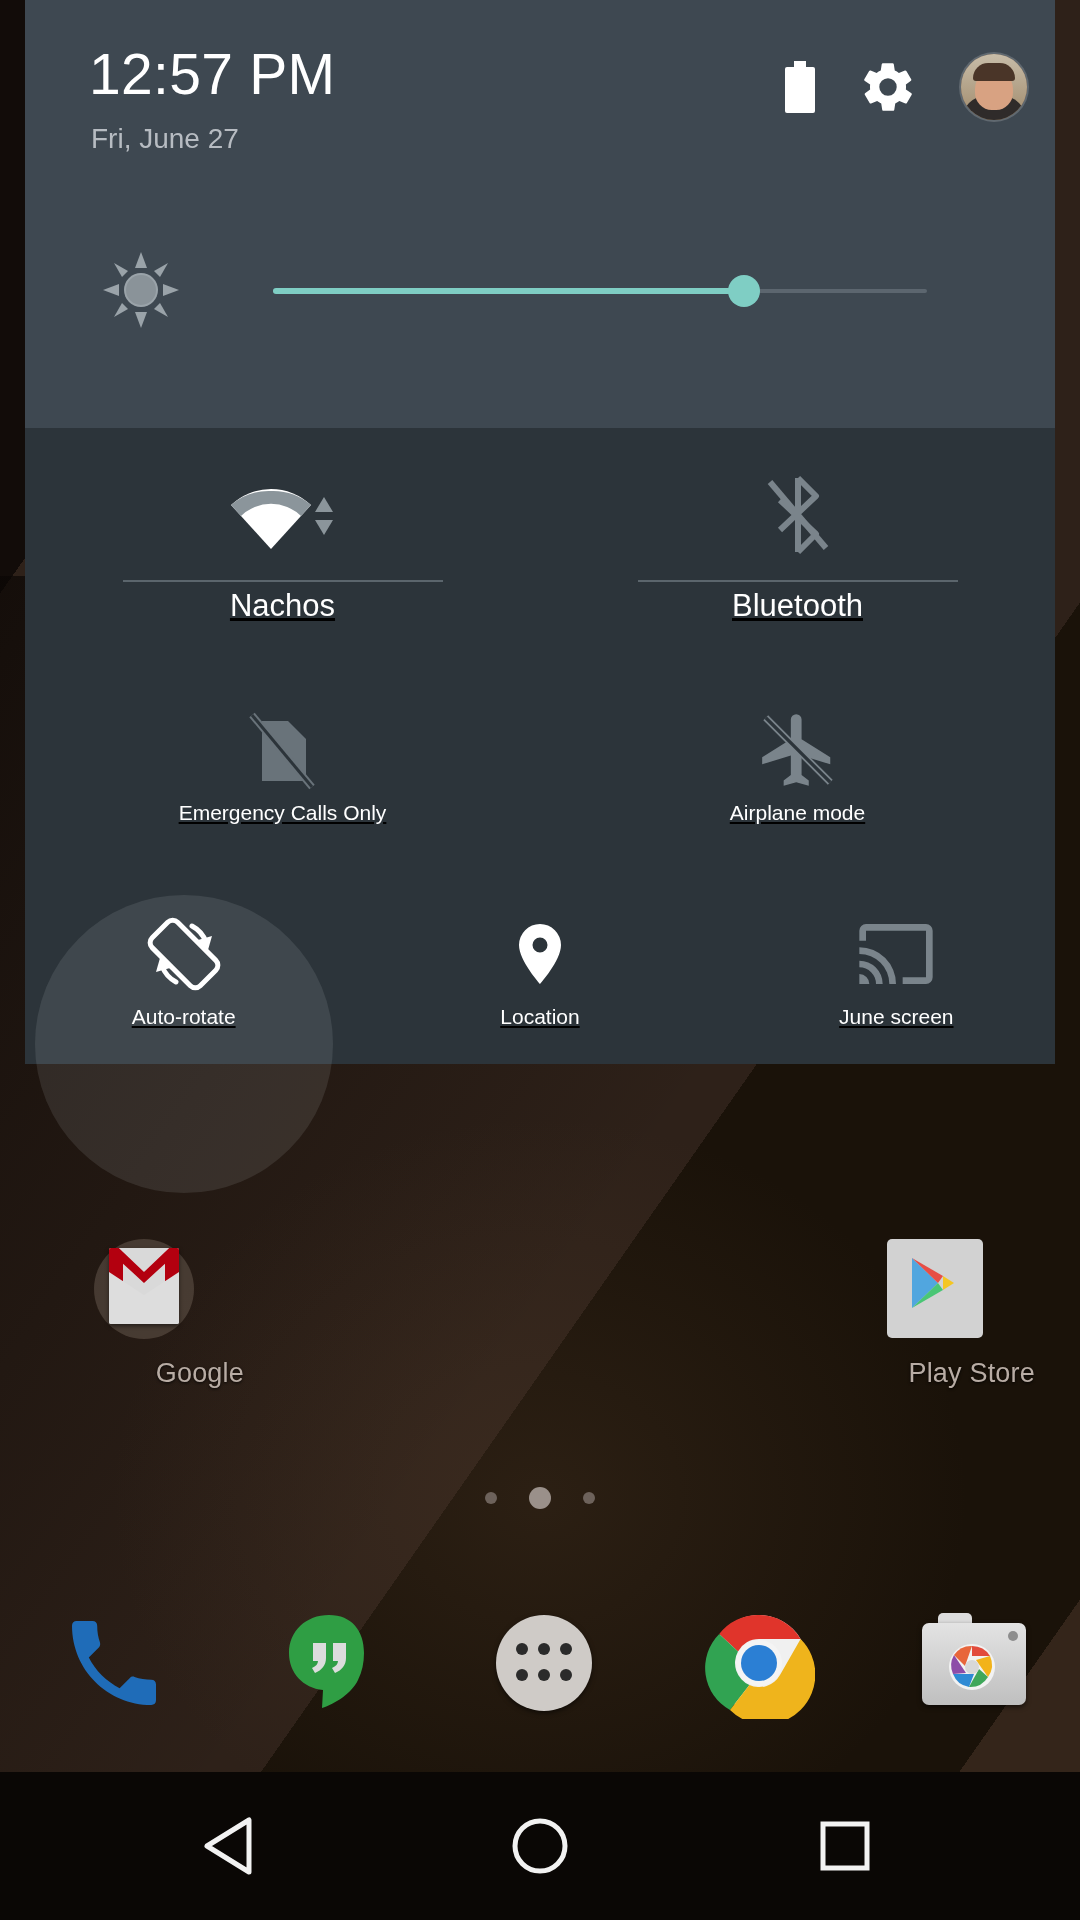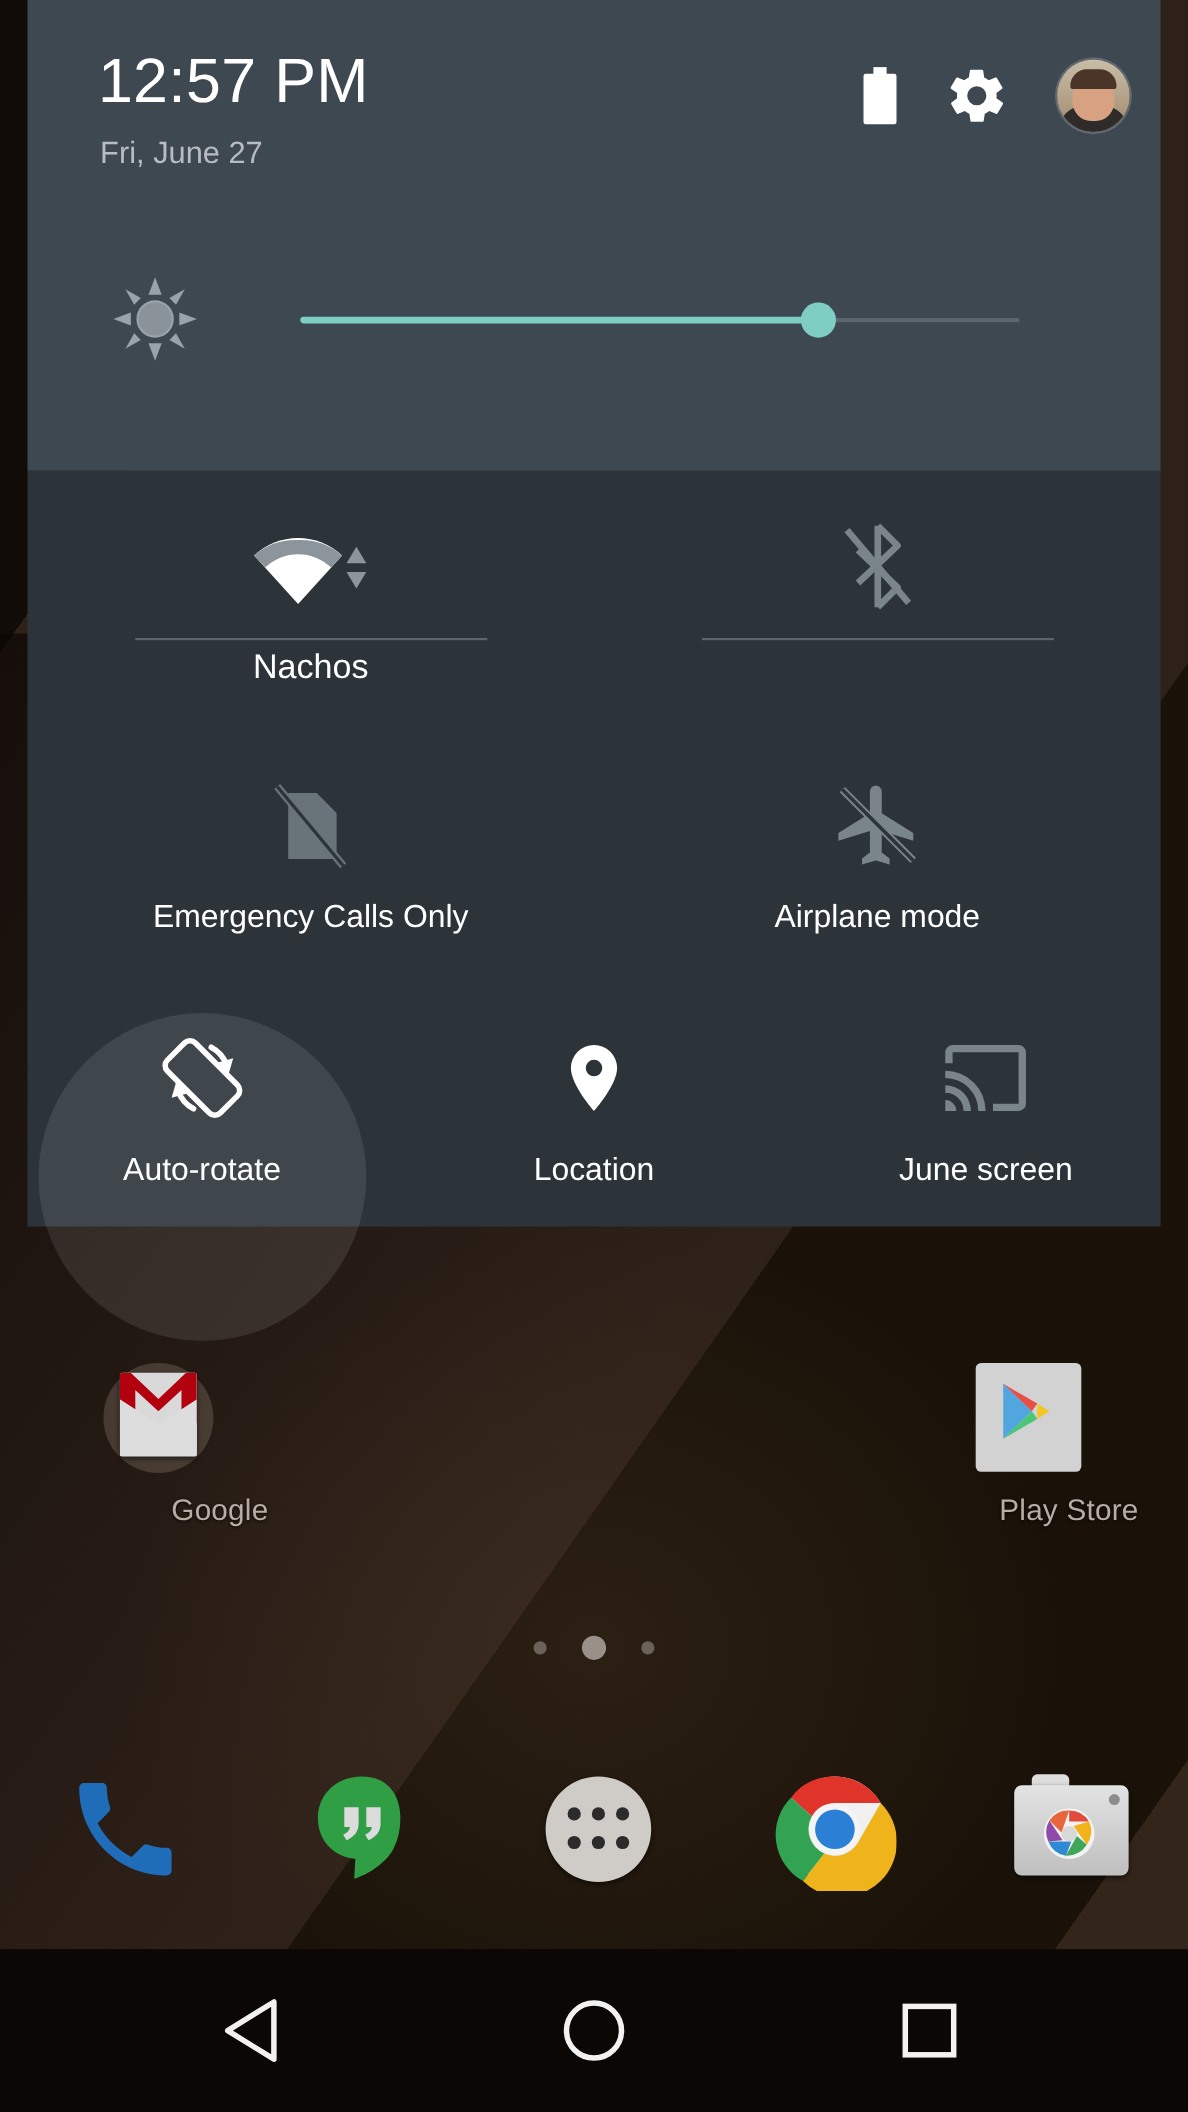--- a/index.html
+++ b/index.html
@@ -377,6 +377,7 @@
   .tile-row {
     display: flex;
     position: relative;
+    text-decoration: underline;
   }
   .tile {
     position: relative;

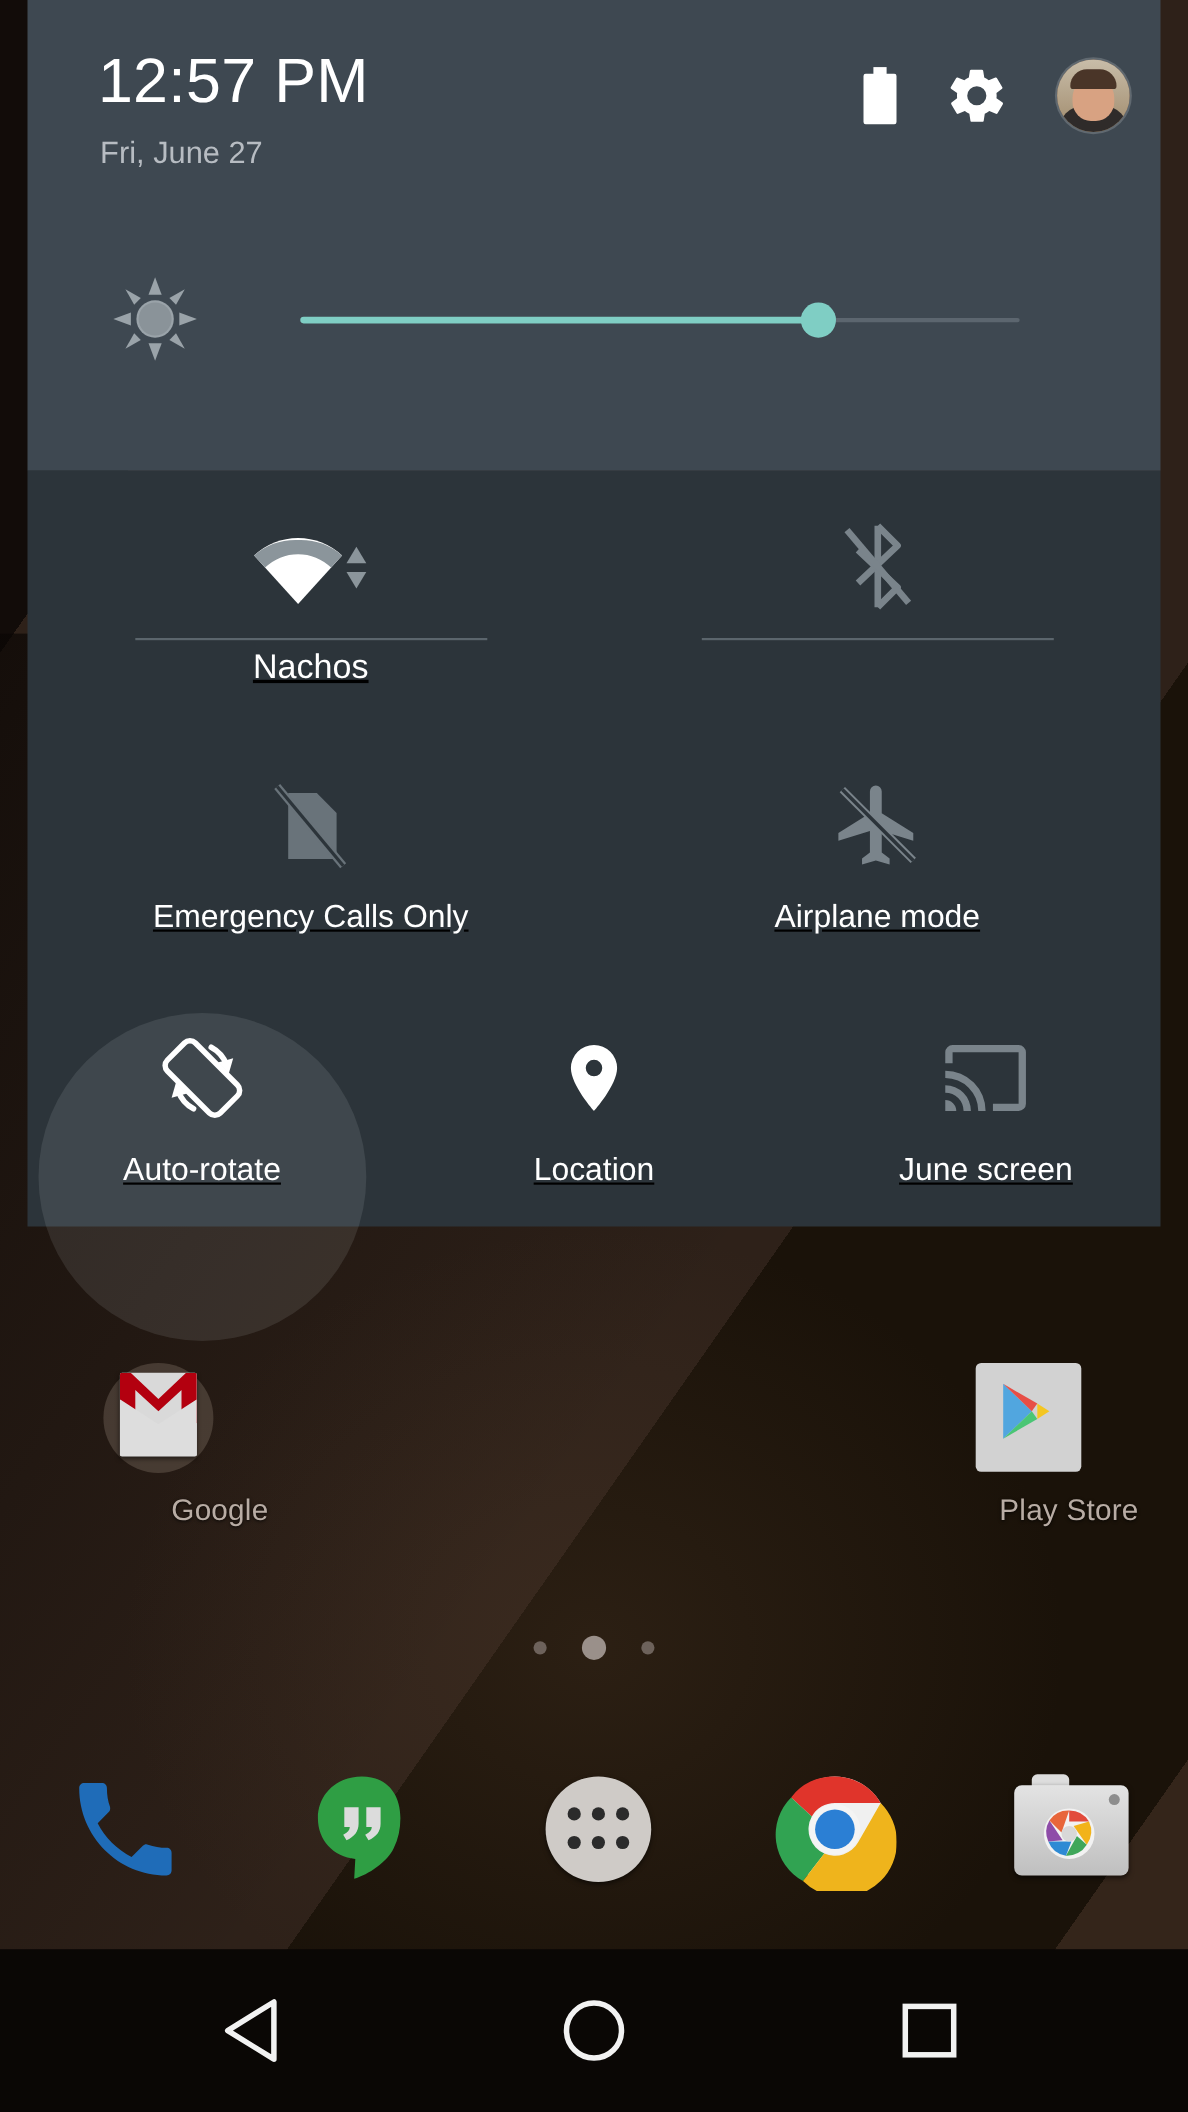--- a/index.html
+++ b/index.html
@@ -651,6 +651,7 @@
               </svg>
             </div>
             <div class="tile-divider"></div>
+            <div class="tile-label">Bluetooth</div>
           </div>
         </div>
       </div>

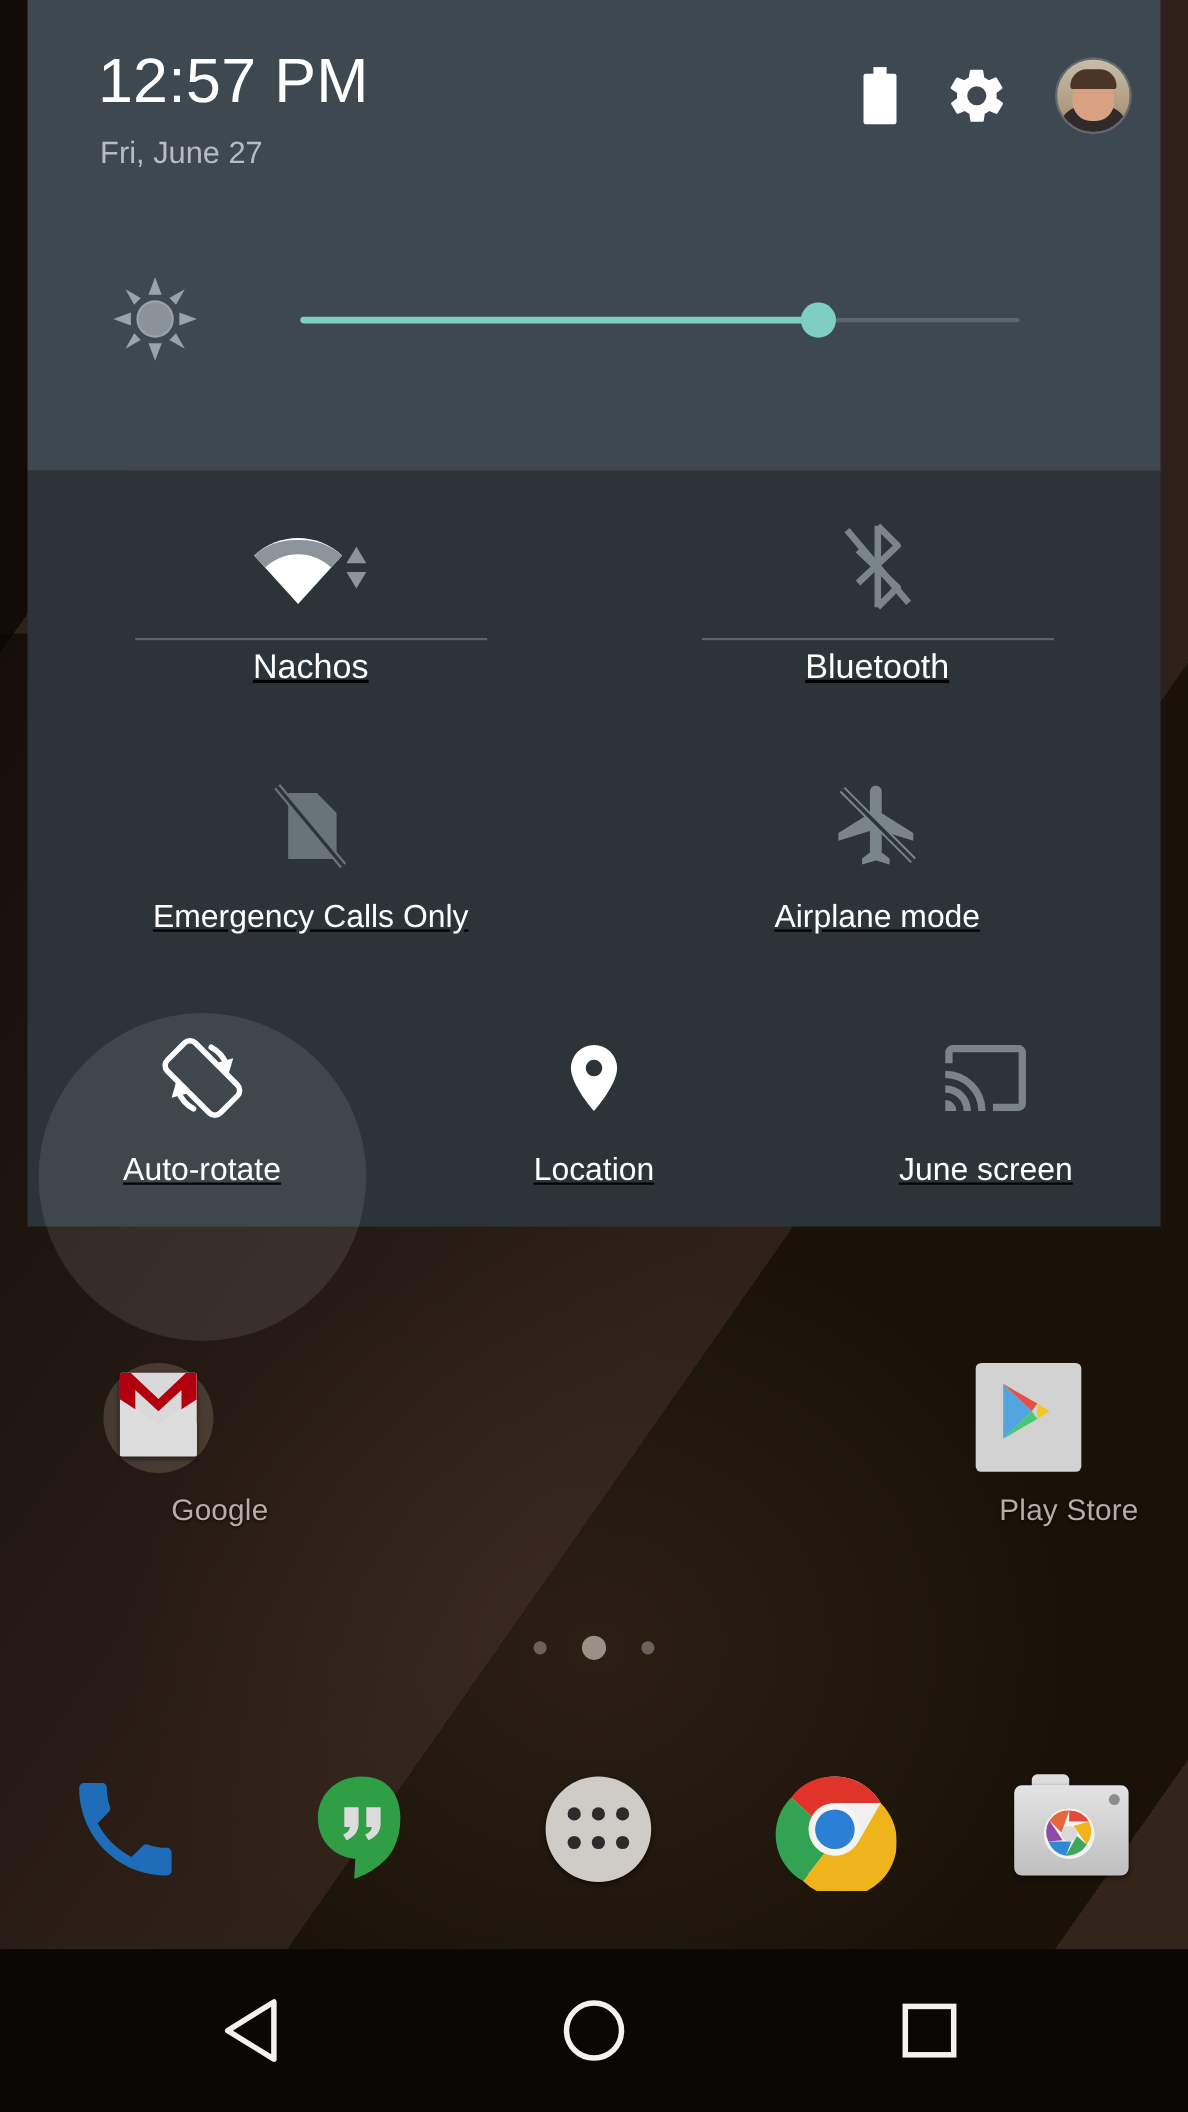--- a/index.html
+++ b/index.html
@@ -385,10 +385,10 @@
     padding-top: 34px;
   }
   .tile-label {
-    font-size: 29px;
+    font-size: 21px;
     color: #ffffff;
     line-height: 1.18;
-    margin-top: 24px;
+    margin-top: 8px;
     padding: 0 14px;
   }
   .tile-ic-box {

